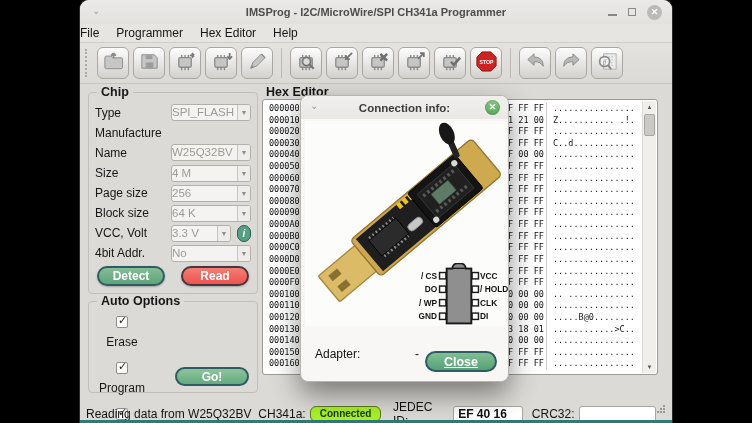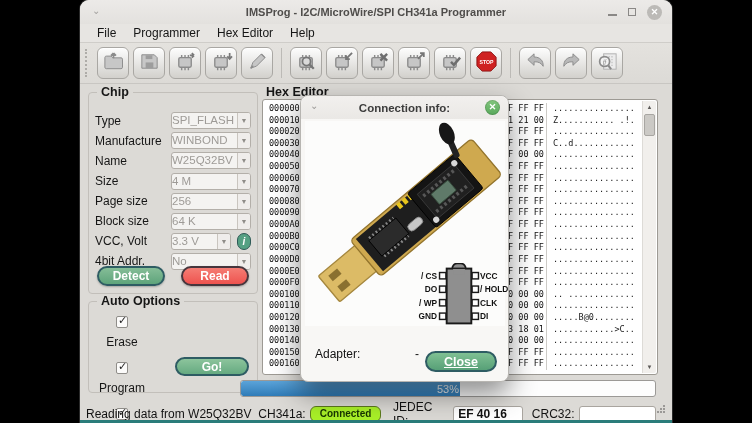--- a/index.html
+++ b/index.html
@@ -23,7 +23,7 @@
 
   
   .menubar { position:absolute; left:0; top:24px; right:0; height:19px; background:#e7e5e2;
-    border-bottom:1px solid #cfcdc9; display:flex; align-items:center; padding-left:17px; gap:17px; }
+    border-bottom:1px solid #cfcdc9; display:flex; align-items:center; padding-left:0; gap:17px; }
   .menu-item { font-size:12px; color:#161616; }
 
   

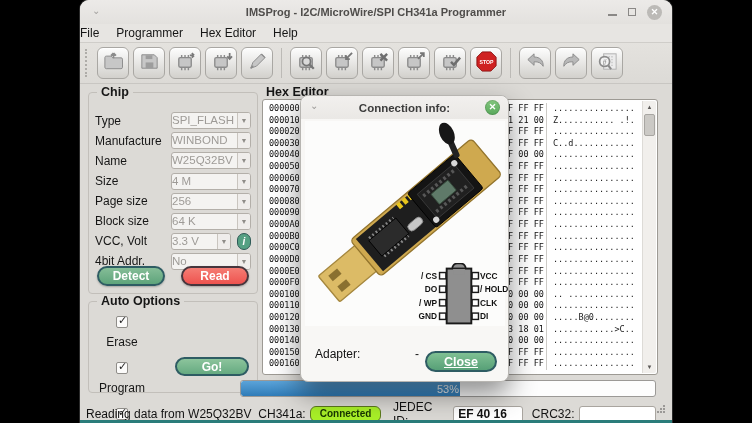--- a/index.html
+++ b/index.html
@@ -44,7 +44,7 @@
   #chipBox { left:8px; top:92px; width:170px; height:202px; }
   #autoBox { left:8px; top:301px; width:170px; height:92px; }
 
-  .fields { position:absolute; left:6px; right:6px; top:11px; display:flex; flex-direction:column; gap:2.6px;margin-top:8px; }
+  .fields { position:absolute; left:6px; right:6px; top:11px; display:flex; flex-direction:column; gap:2.6px; }
   .field-row { display:flex; align-items:center; height:17.5px; }
   .f-label { flex:0 0 76px; font-size:12px; color:#161616; }
   .select { flex:1; height:17px; position:relative; border:1px solid #b3afa9; border-radius:3px;

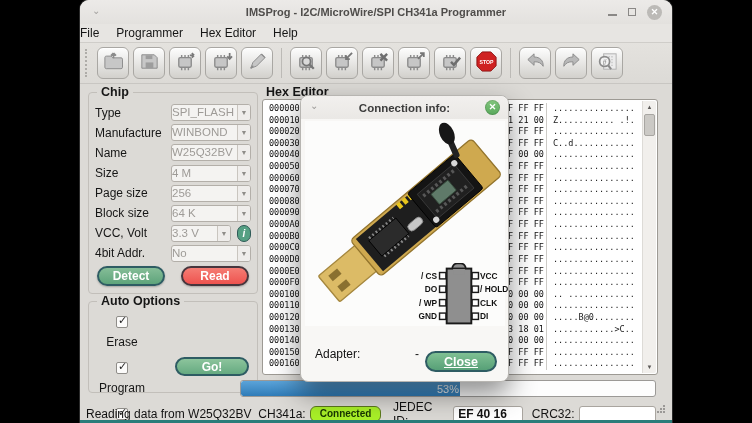--- a/index.html
+++ b/index.html
@@ -270,7 +270,6 @@
           </div>
           <div class="field-row">
             <span class="f-label">Manufacture</span>
-            <div class="select"><span class="sel-val">WINBOND</span><span class="sel-btn">▼</span></div>
           </div>
           <div class="field-row">
             <span class="f-label">Name</span>

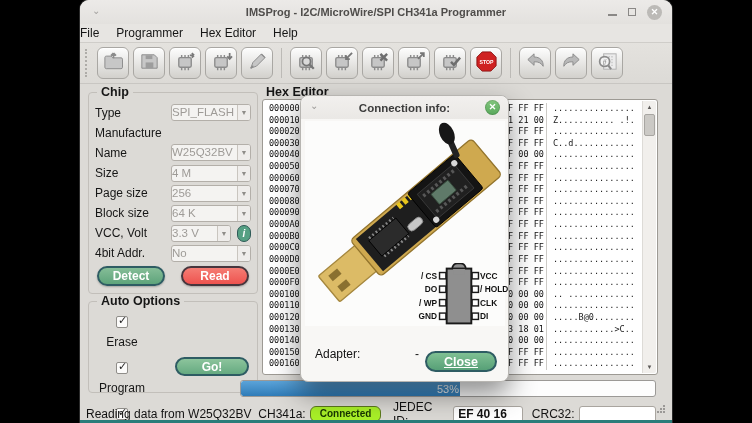--- a/index.html
+++ b/index.html
@@ -61,7 +61,7 @@
     display:flex; align-items:center; justify-content:center; box-shadow:0 1px 2px rgba(0,0,0,.25); }
   .btn-detect { width:68px; background:linear-gradient(#85bd97,#5ea47b); border:2px solid #2e5c63; }
   .btn-read   { width:68px; background:linear-gradient(#f57d74,#ee534f); border:2px solid #46363d; }
-  .btn-go { position:absolute; right:8px; bottom:16px; width:74px; height:19px; border-radius:10px;
+  .btn-go { position:absolute; right:8px; bottom:6px; width:74px; height:19px; border-radius:10px;
     background:linear-gradient(#8cc49c,#66aa81); border:2px solid #2e5c63; color:#fff;
     font-weight:bold; font-size:12px; display:flex; align-items:center; justify-content:center; }
   .opts { position:absolute; left:10px; top:14px; display:flex; flex-direction:column; gap:13px; }

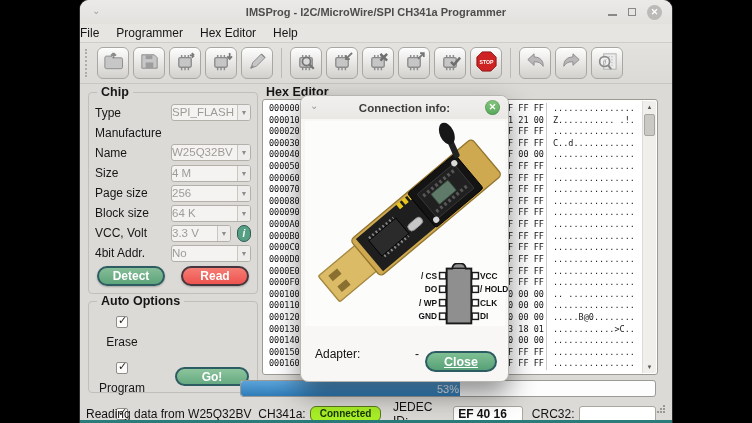--- a/index.html
+++ b/index.html
@@ -448,10 +448,6 @@
       </div>
     </div>
 
-    <div class="progress">
-      <div class="progress-fill" id="progressFill" style="width: 53%;"></div>
-      <div class="progress-label">53%</div>
-    </div>
 
     <div class="statusbar">
       <span class="sb-msg">Reading data from W25Q32BV</span>

